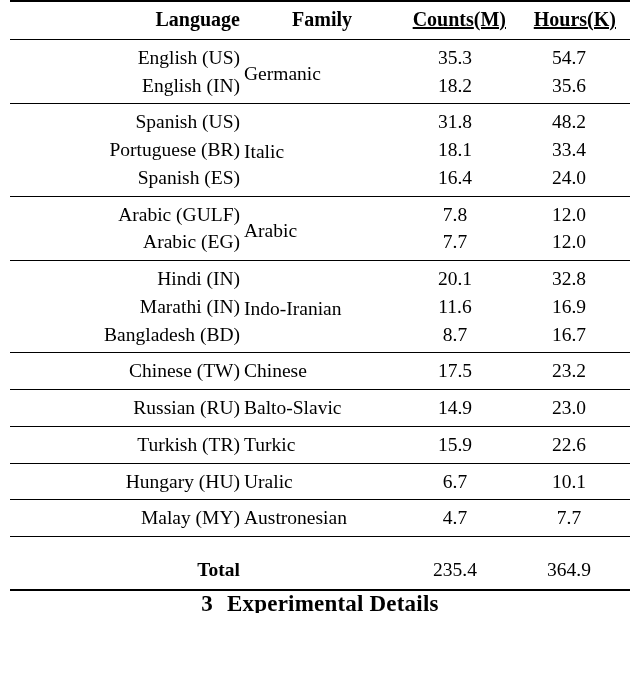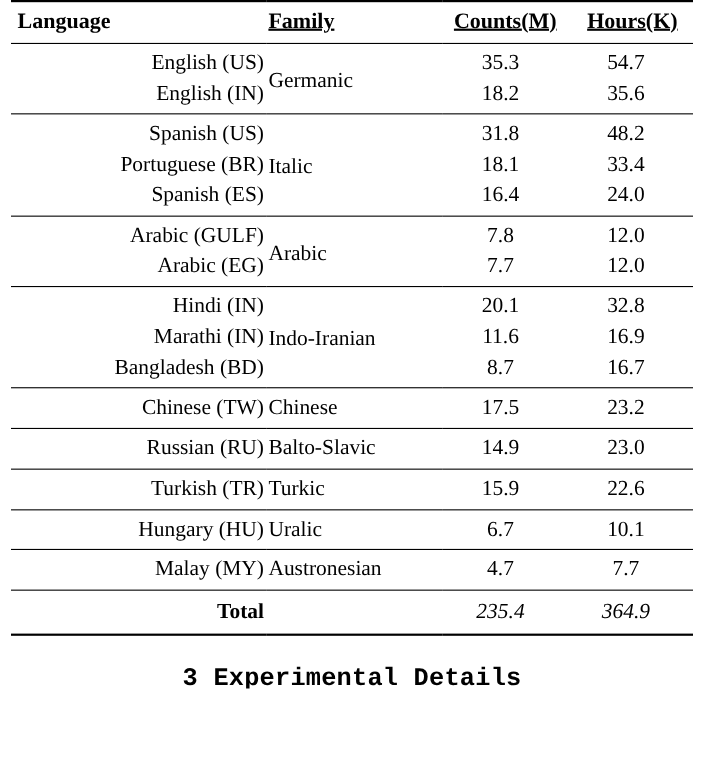--- a/index.html
+++ b/index.html
@@ -49,7 +49,7 @@
     vertical-align: bottom;
     font-size: 20px;
   }
-  thead th.lang { text-align: left; padding-left: 6px; }
+  thead th.lang { text-align: right; padding-left: 6px; }
   thead th.fam  { text-align: left; text-decoration: underline; }
   thead th.num  { text-align: right; padding-right: 14px; text-decoration: underline; }
   thead tr.header-row th {

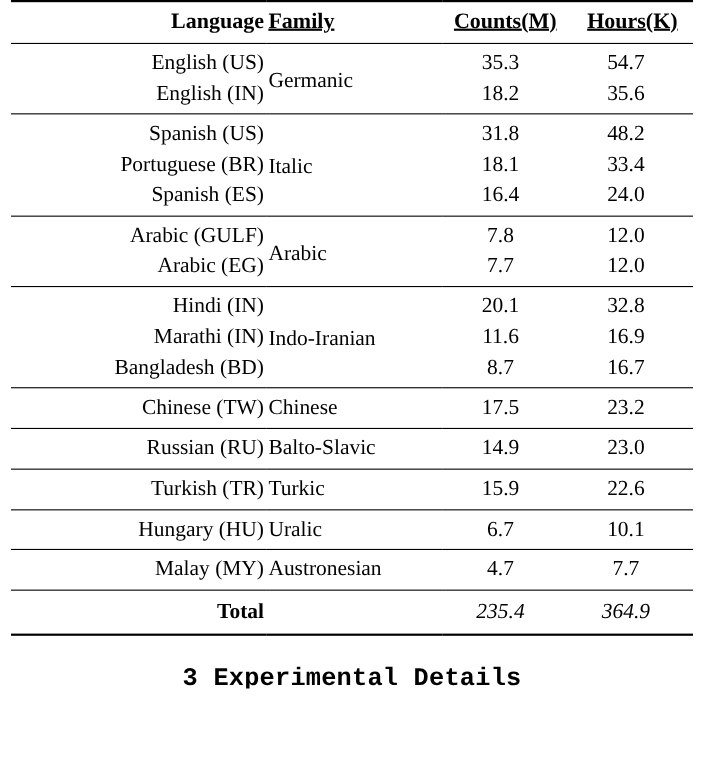--- a/index.html
+++ b/index.html
@@ -50,7 +50,7 @@
     font-size: 20px;
   }
   thead th.lang { text-align: right; padding-left: 6px; }
-  thead th.fam  { text-align: left; text-decoration: underline; }
+  thead th.fam  { text-align: center; }
   thead th.num  { text-align: right; padding-right: 14px; text-decoration: underline; }
   thead tr.header-row th {
     border-top: 2.2px solid #000;

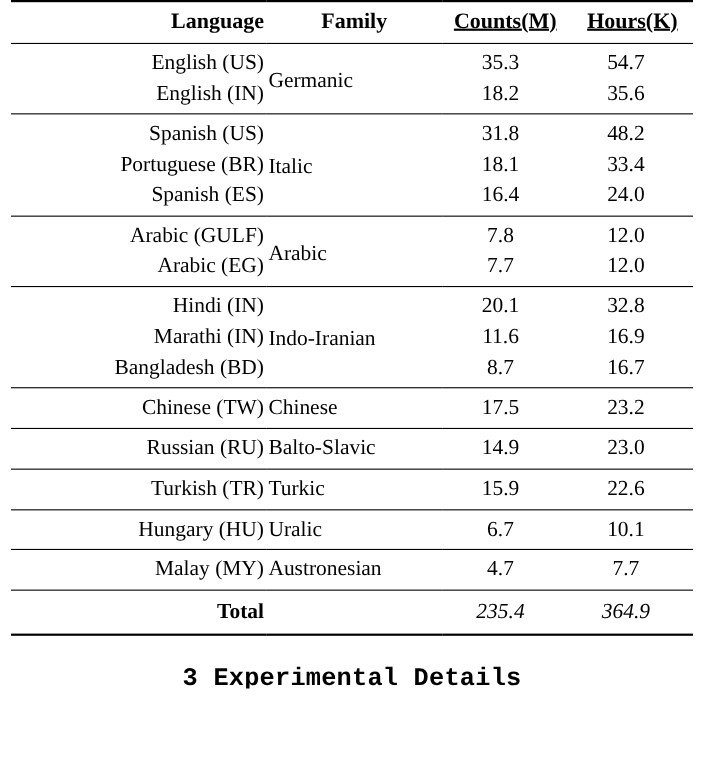--- a/index.html
+++ b/index.html
@@ -78,7 +78,7 @@
   tbody tr.total-row td {
     border-top: 1.1px solid #000;
     font-weight: bold;
-    padding-top: 7px;
+    padding-top: 20px;
     padding-bottom: 6px;
   }
   tbody tr.total-row td.num { font-weight: normal; font-style: italic; }

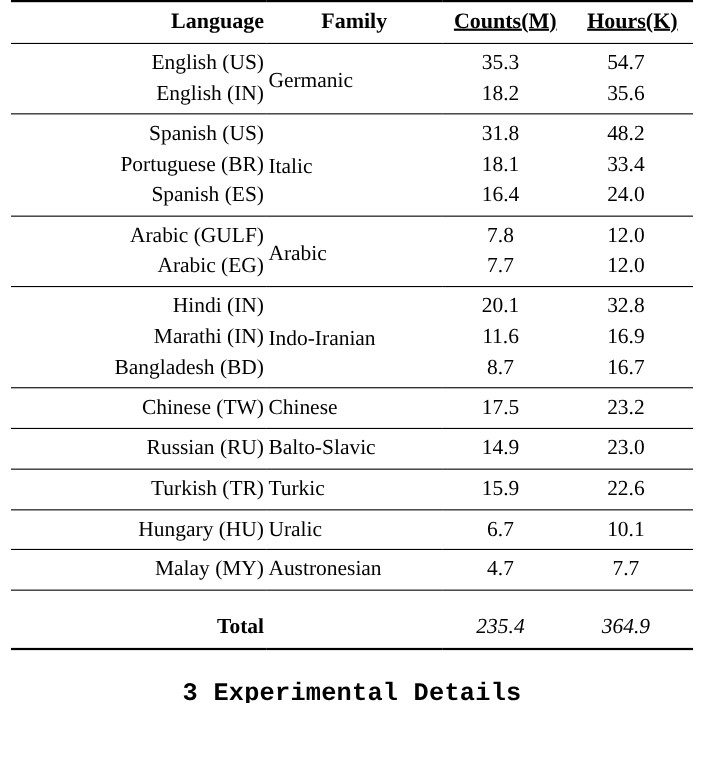--- a/index.html
+++ b/index.html
@@ -81,7 +81,7 @@
     padding-top: 20px;
     padding-bottom: 6px;
   }
-  tbody tr.total-row td.num { font-weight: normal; font-style: italic; }
+  tbody tr.total-row td.num { font-weight: normal; }
   tfoot td {
     border-top: 2.2px solid #000;
     height: 0;

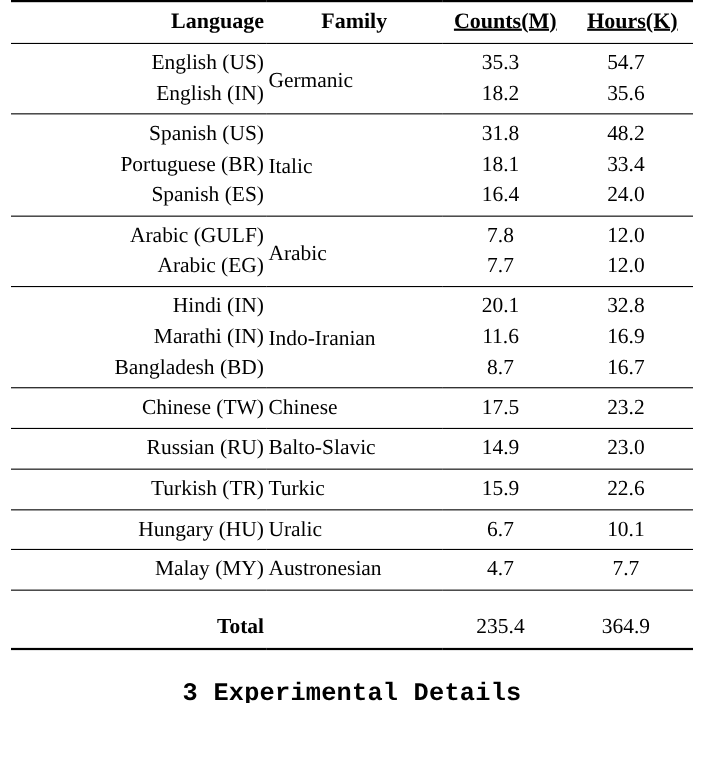--- a/index.html
+++ b/index.html
@@ -91,12 +91,10 @@
     text-align: center;
     font-weight: bold;
     font-size: 23px;
-    margin-top: 26px;
     letter-spacing: 0.2px;
     white-space: nowrap;
     overflow: hidden;
     height: 22px;
-    font-family: Liberation Mono, monospace;
   }
   .section-heading .num { margin-right: 14px; }
 </style>

